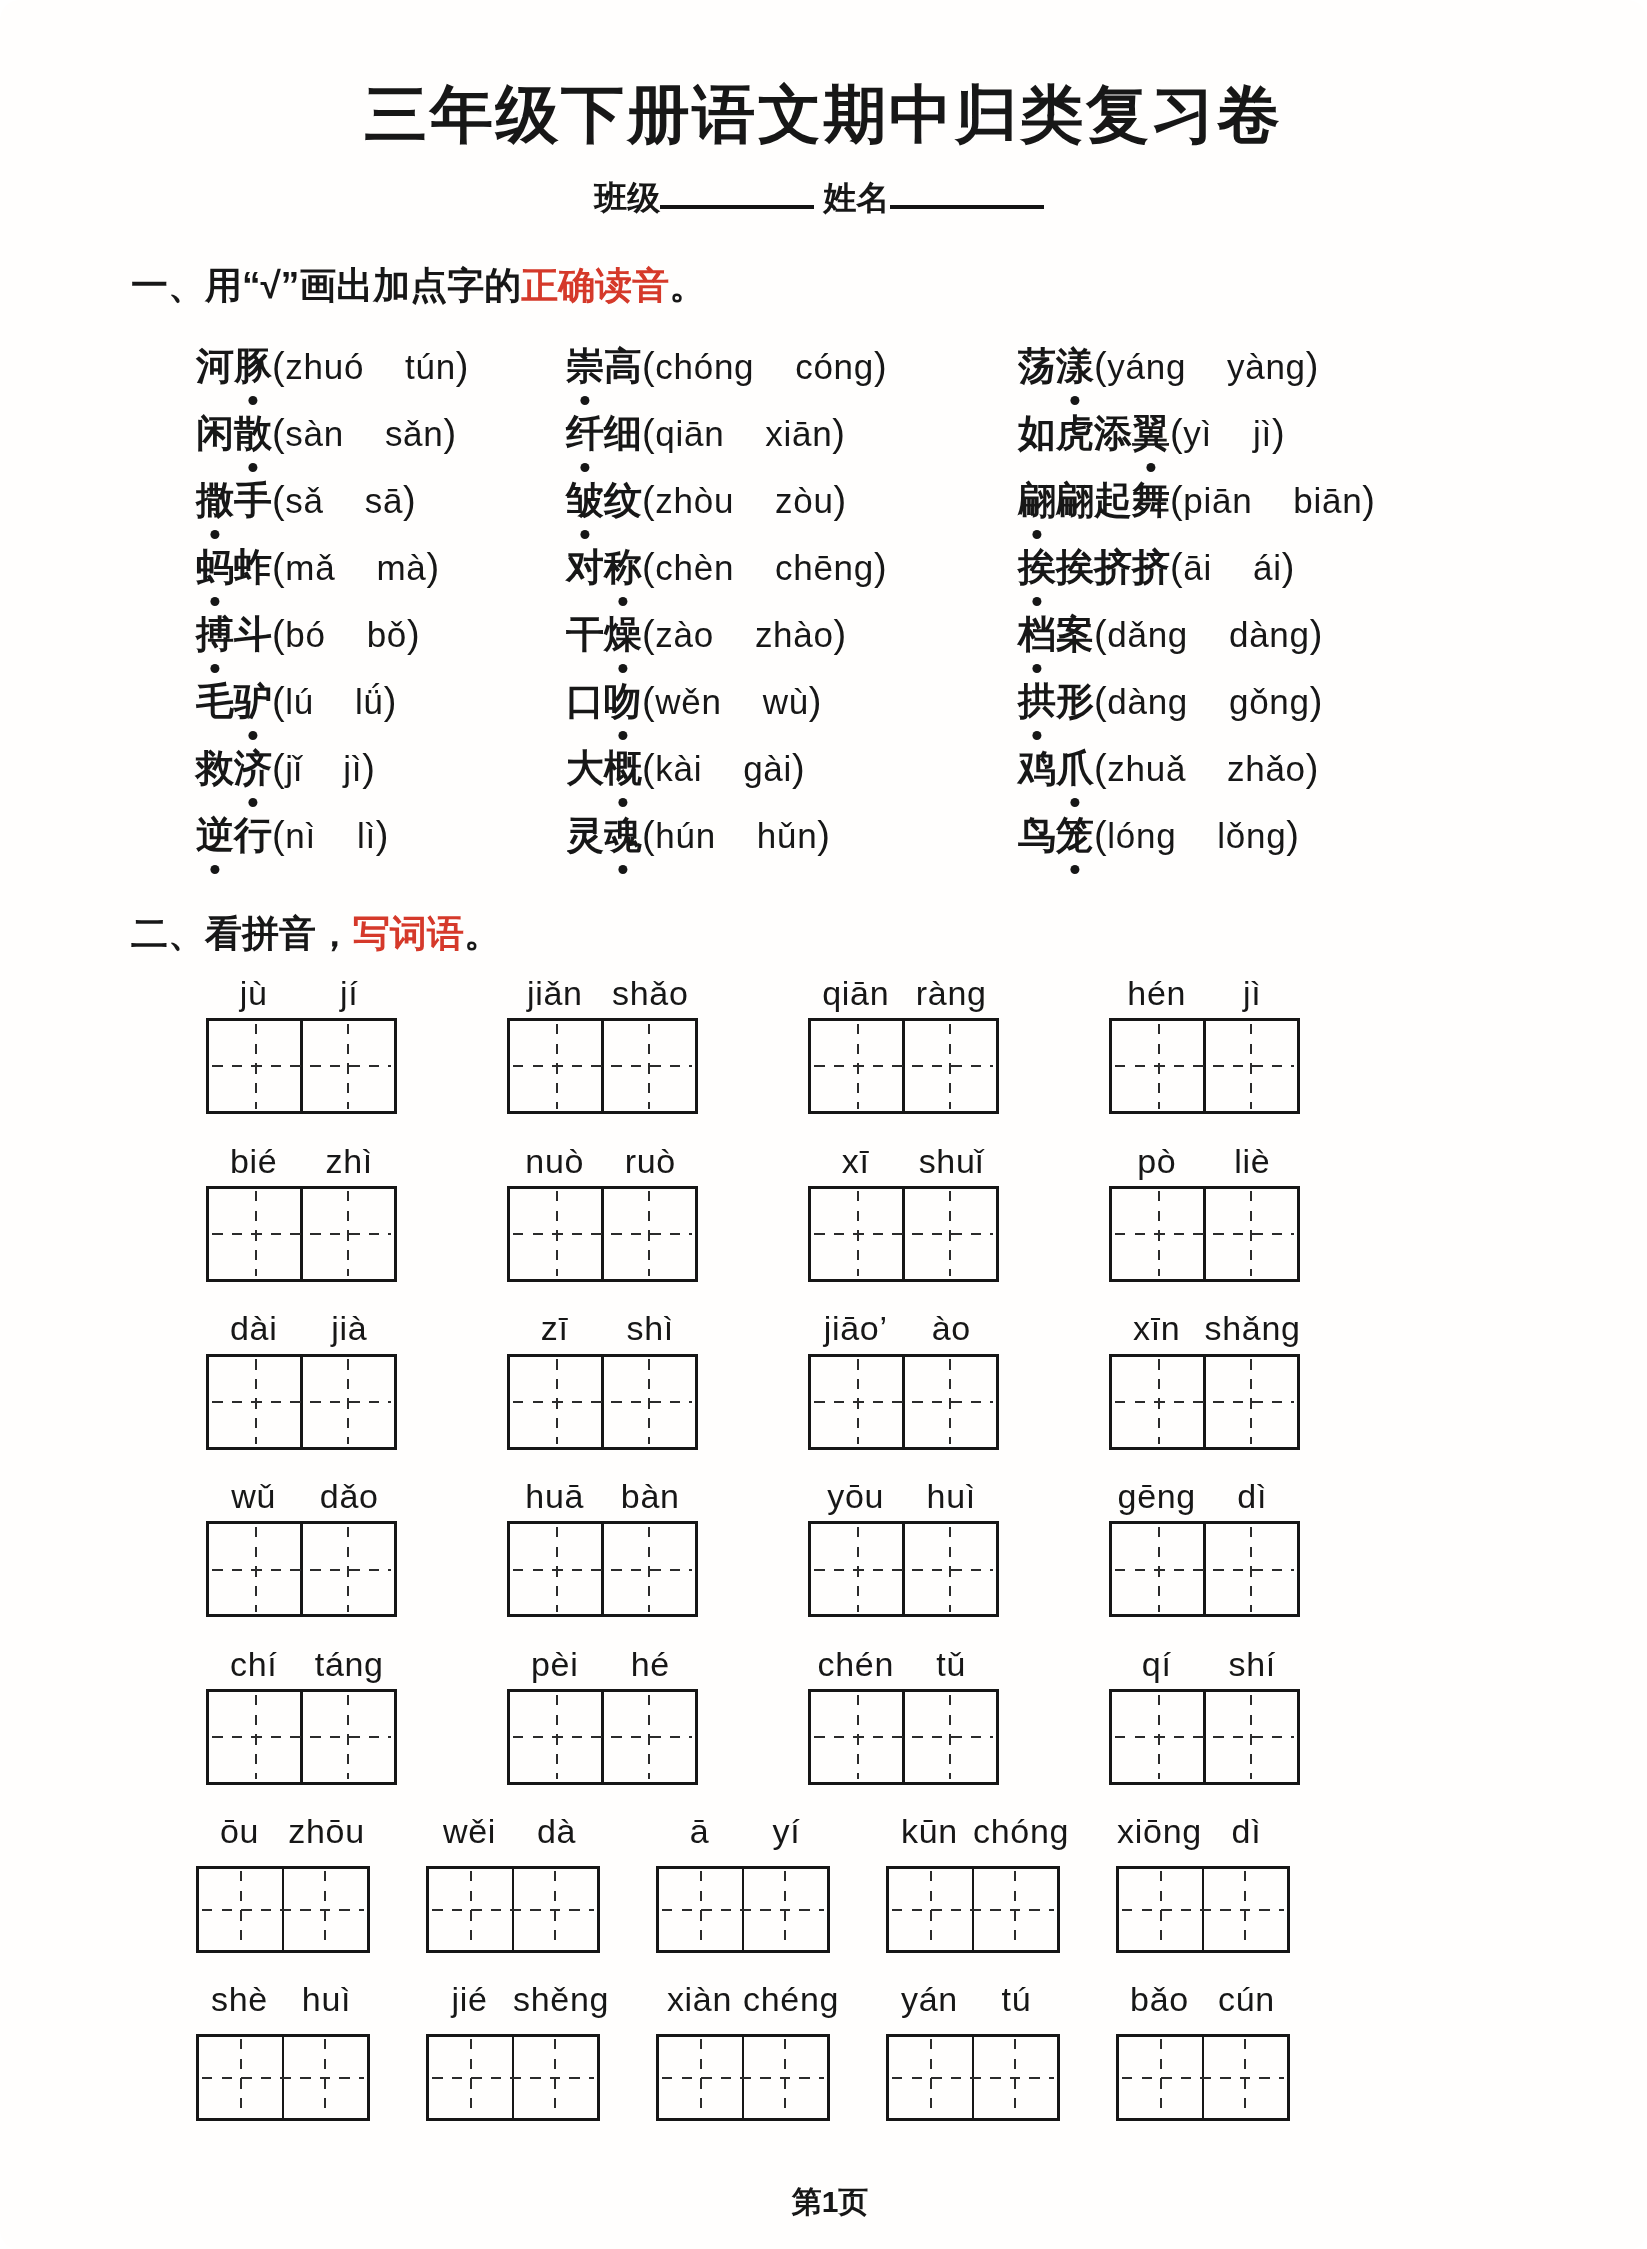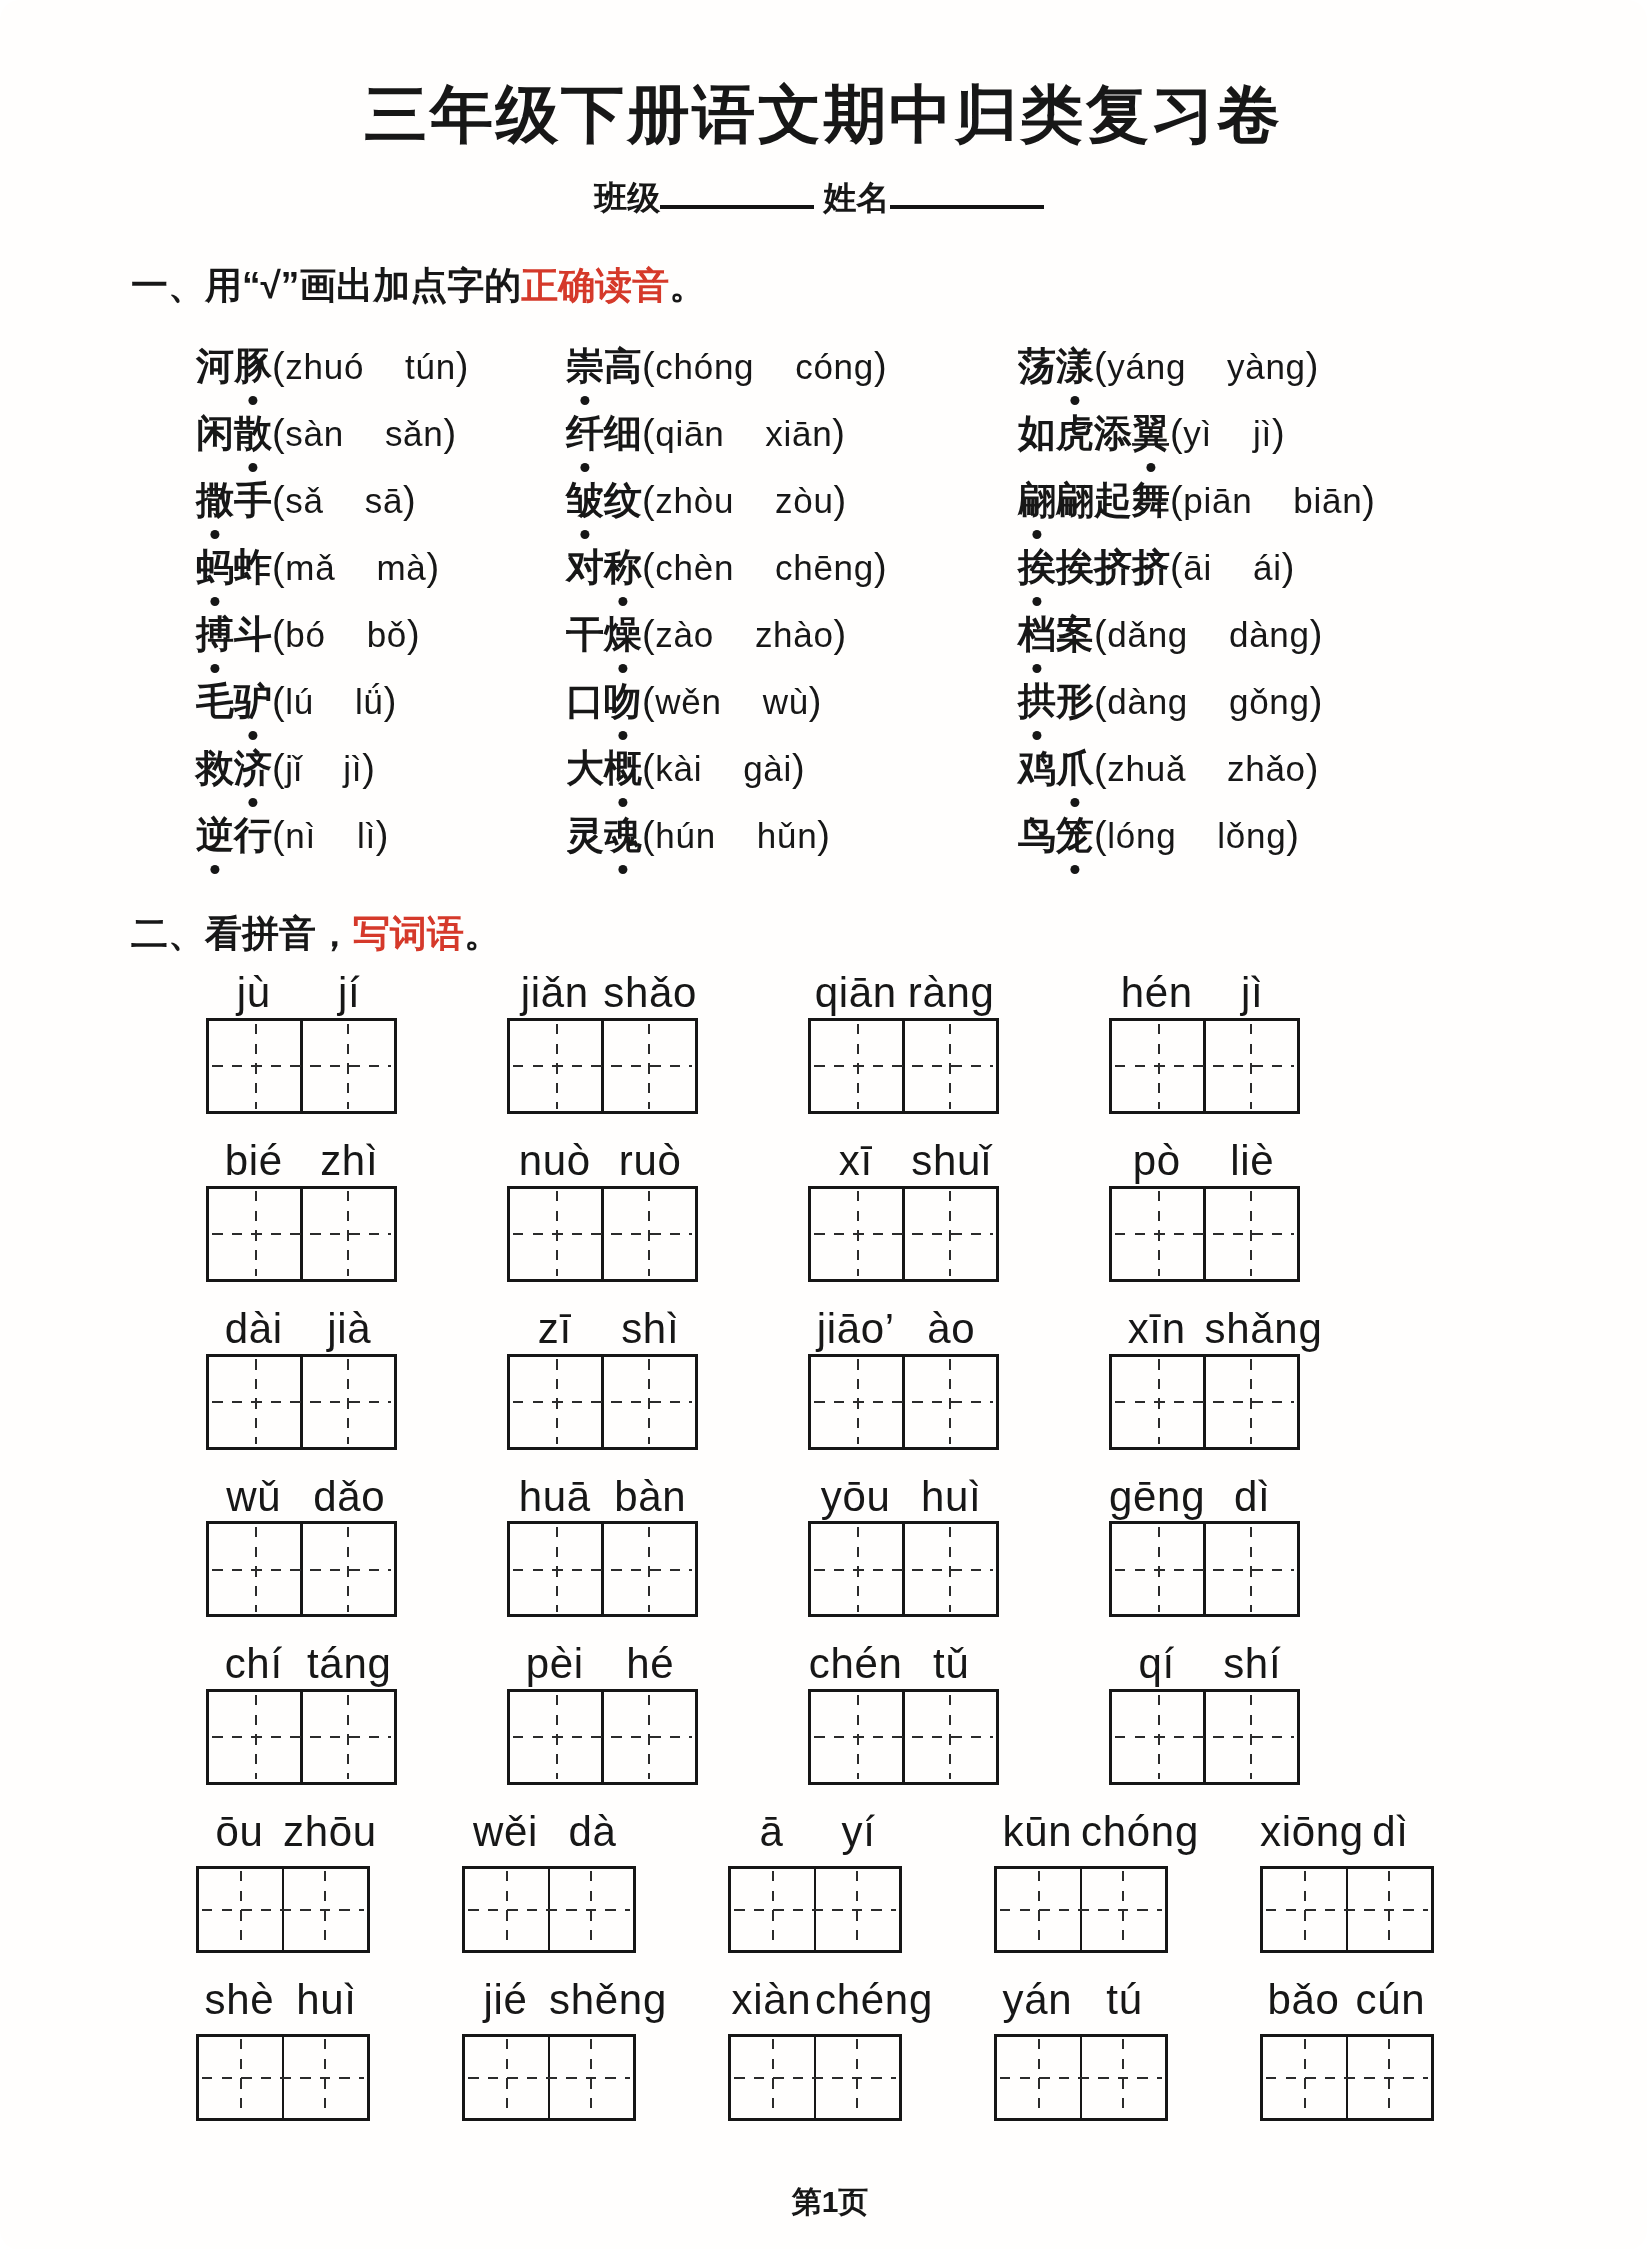--- a/index.html
+++ b/index.html
@@ -93,8 +93,8 @@
   .s2-pinyin{
     display:flex;
     height:39px;
-    align-items:center;
-    font-size:42px;
+    align-items:flex-start;
+    font-size:34px;
     letter-spacing:0.7px;
     white-space:nowrap;
   }

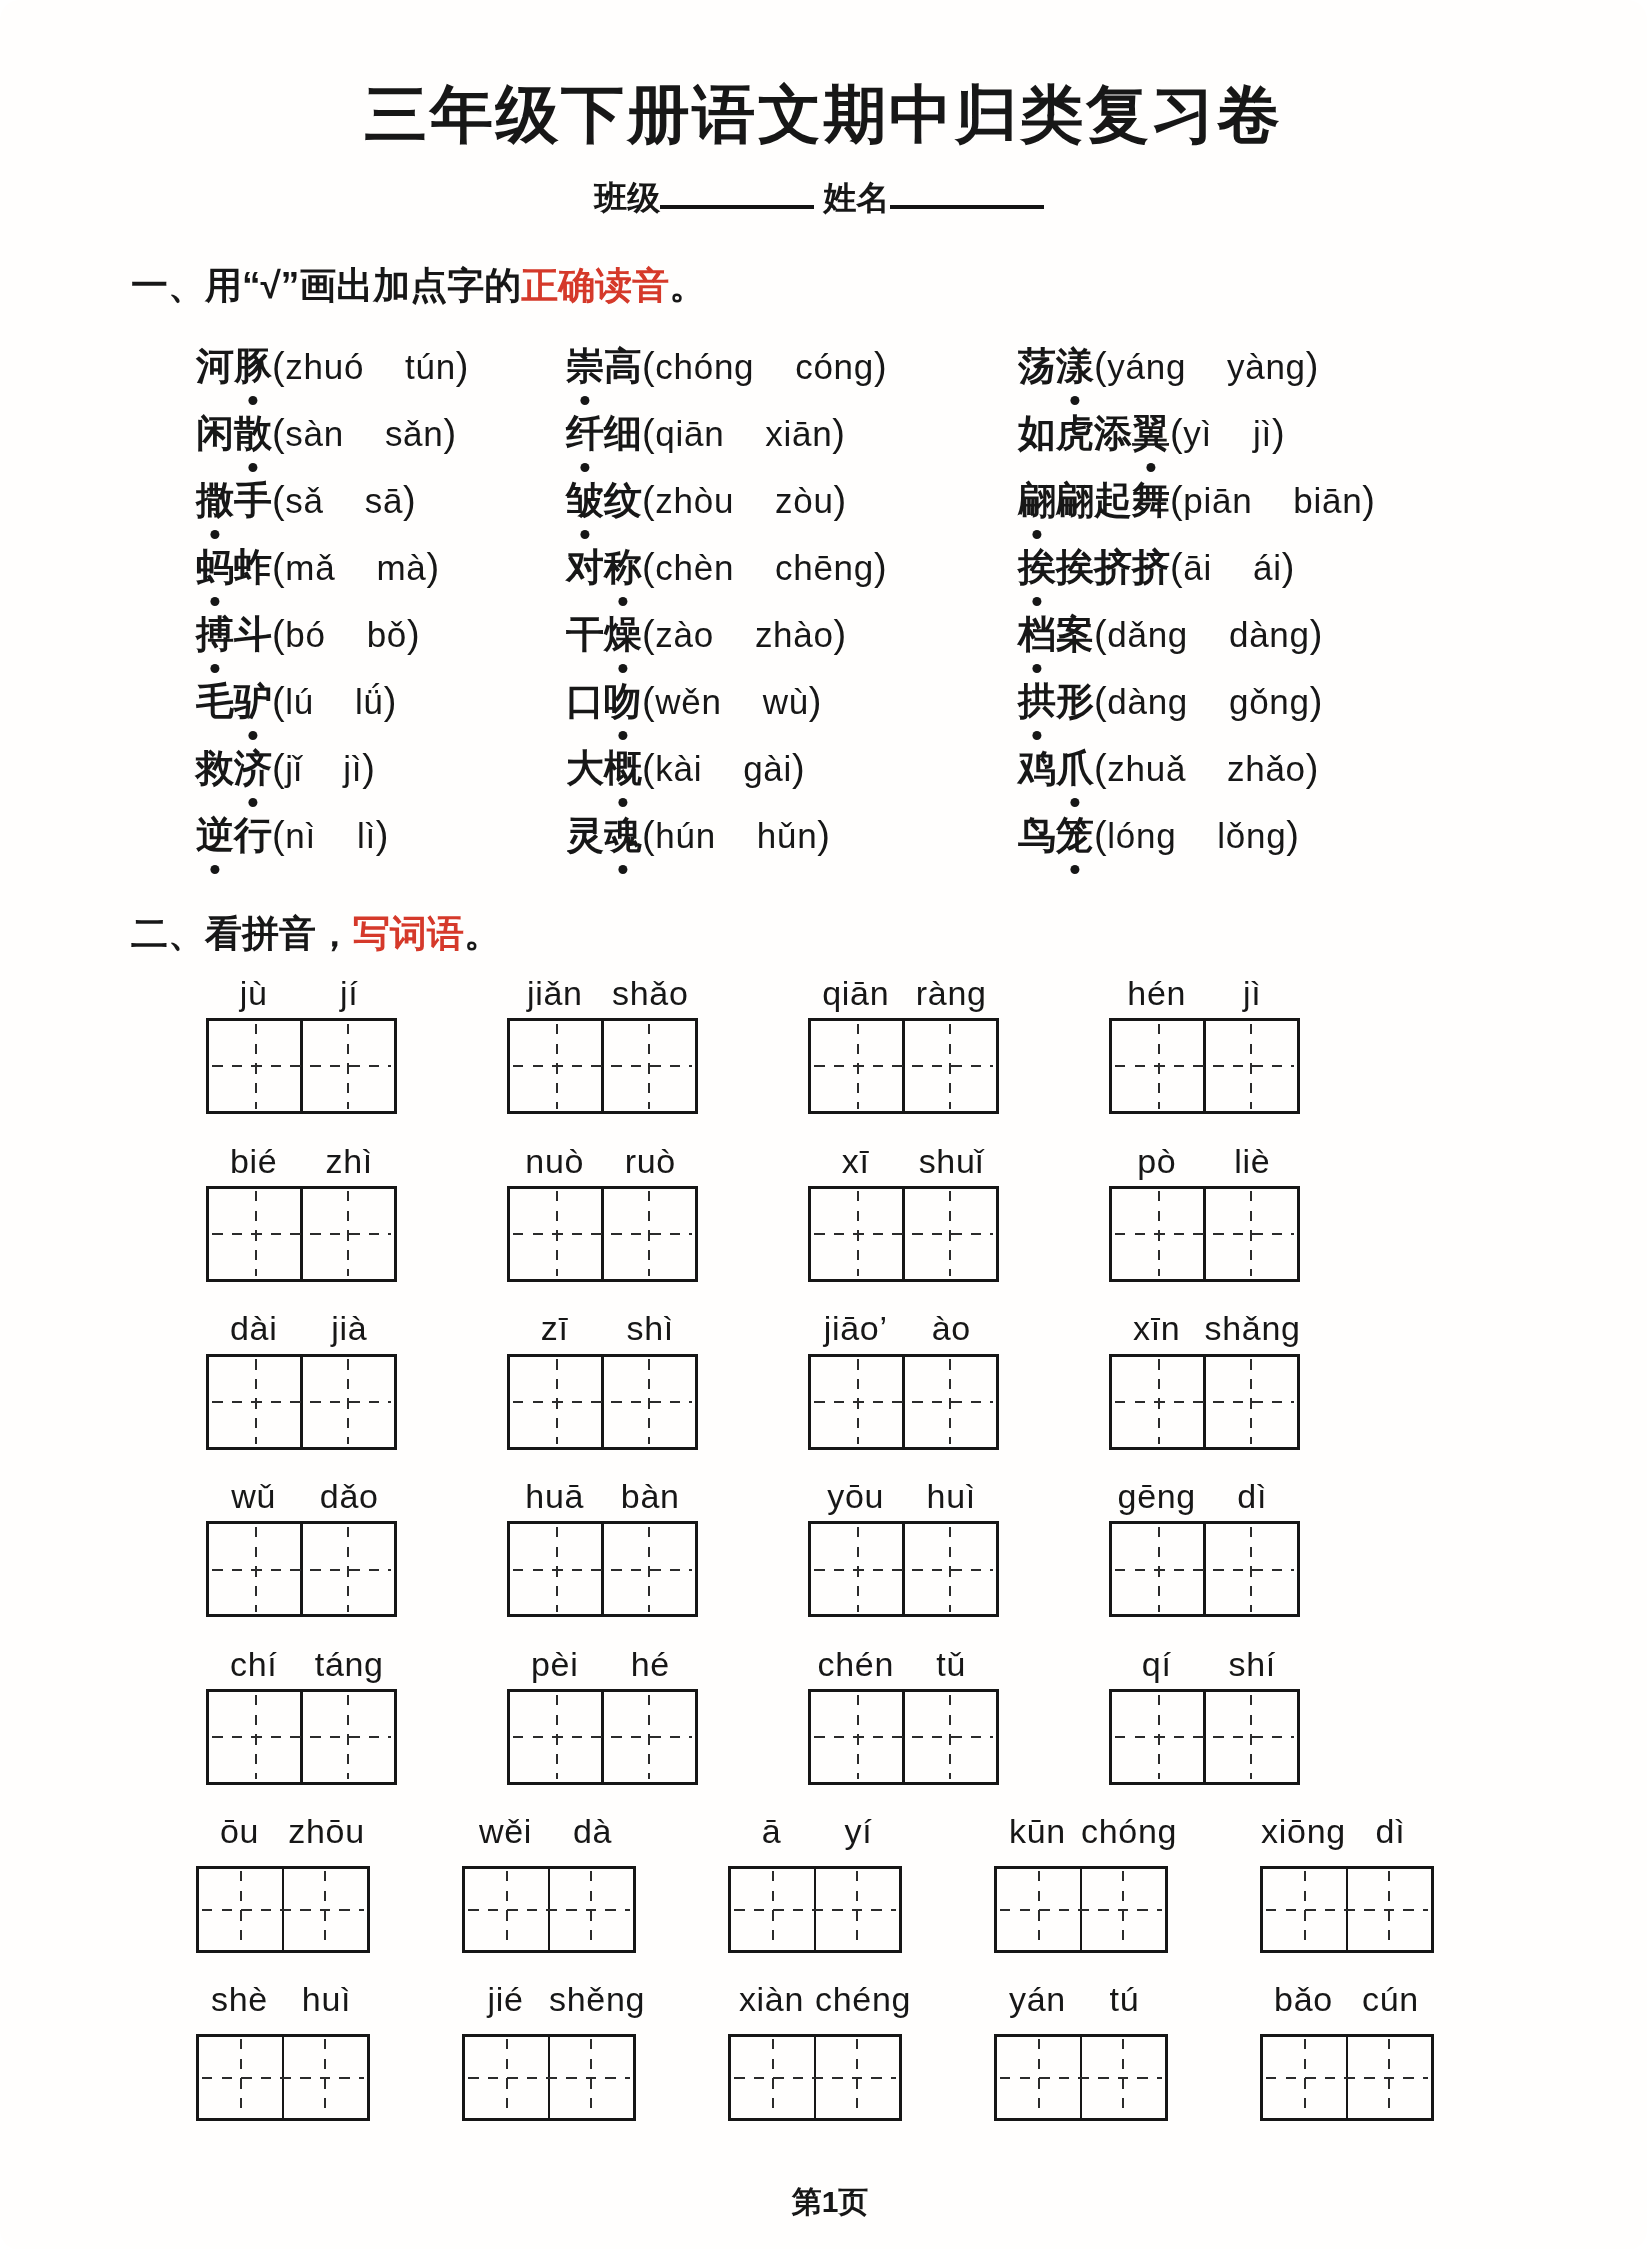--- a/index.html
+++ b/index.html
@@ -86,7 +86,7 @@
     margin-bottom:27.5px;
   }
   .s2-row.row-large{padding-left:206px;gap:110px;}
-  .s2-row.row-small{padding-left:196px;gap:92px;}
+  .s2-row.row-small{padding-left:196px;gap:56px;}
   .s2-group{flex:0 0 auto;}
   .row-large .s2-group{width:191px;}
   .row-small .s2-group{width:174px;}

